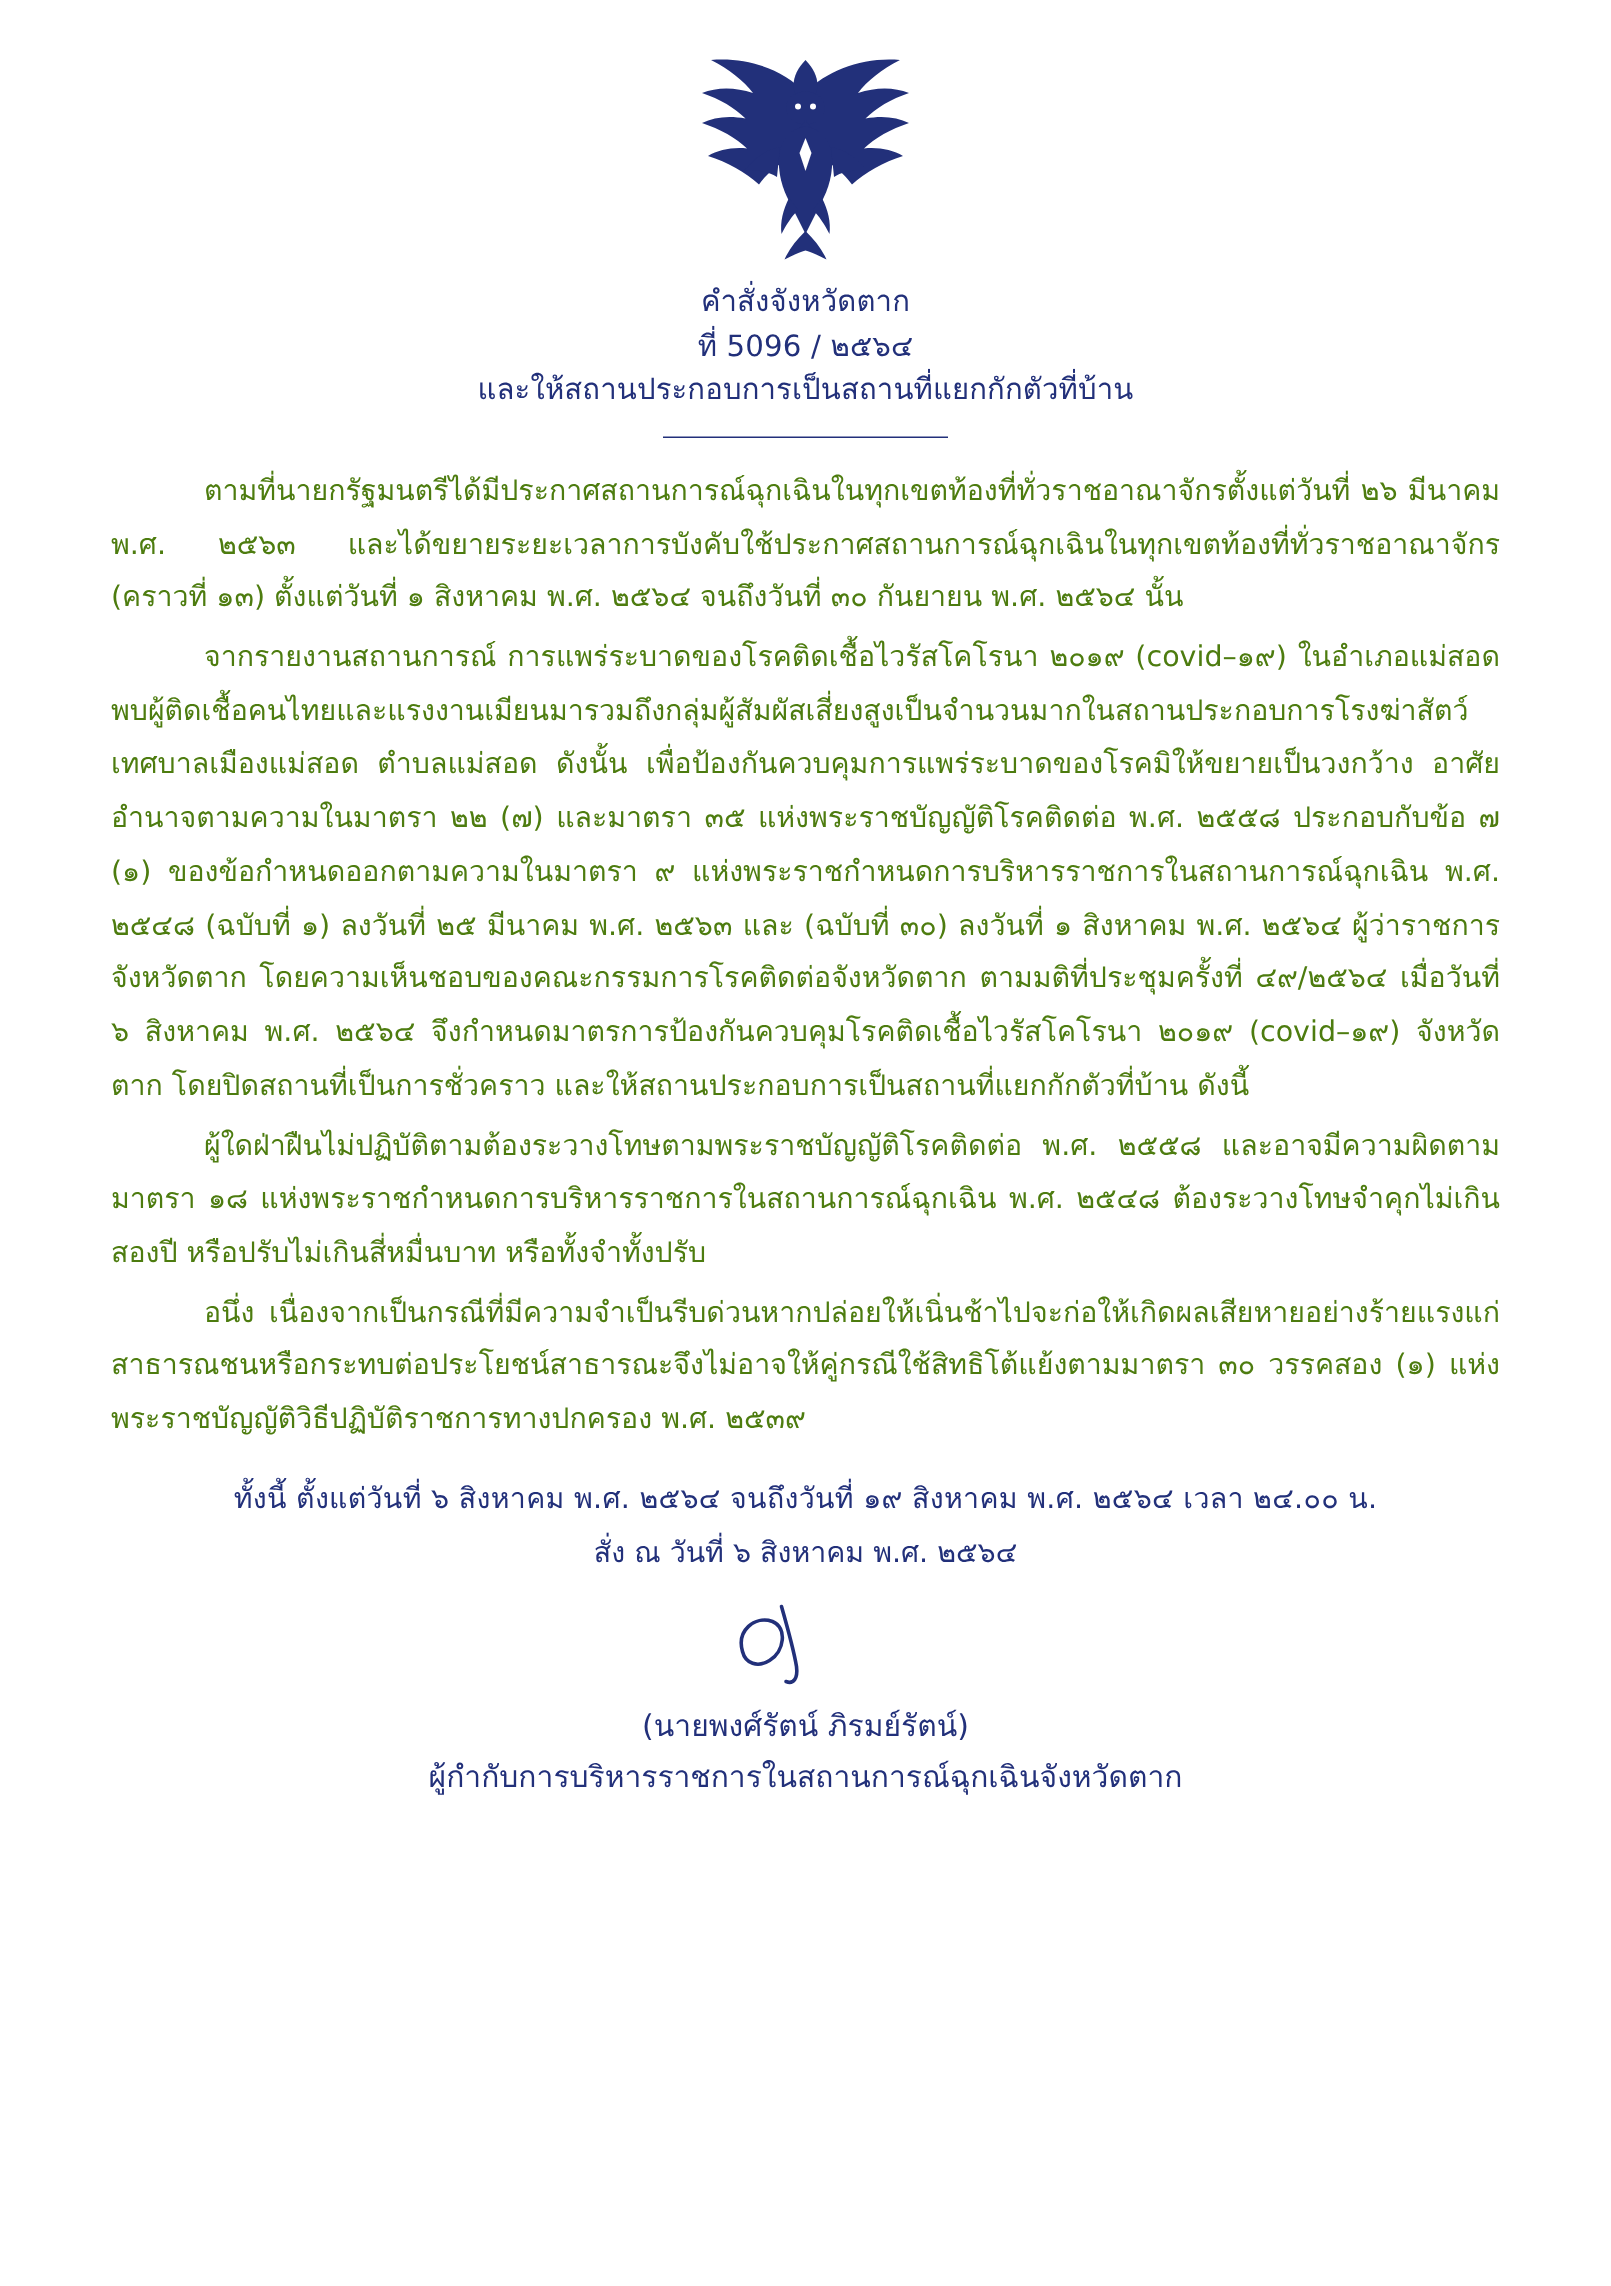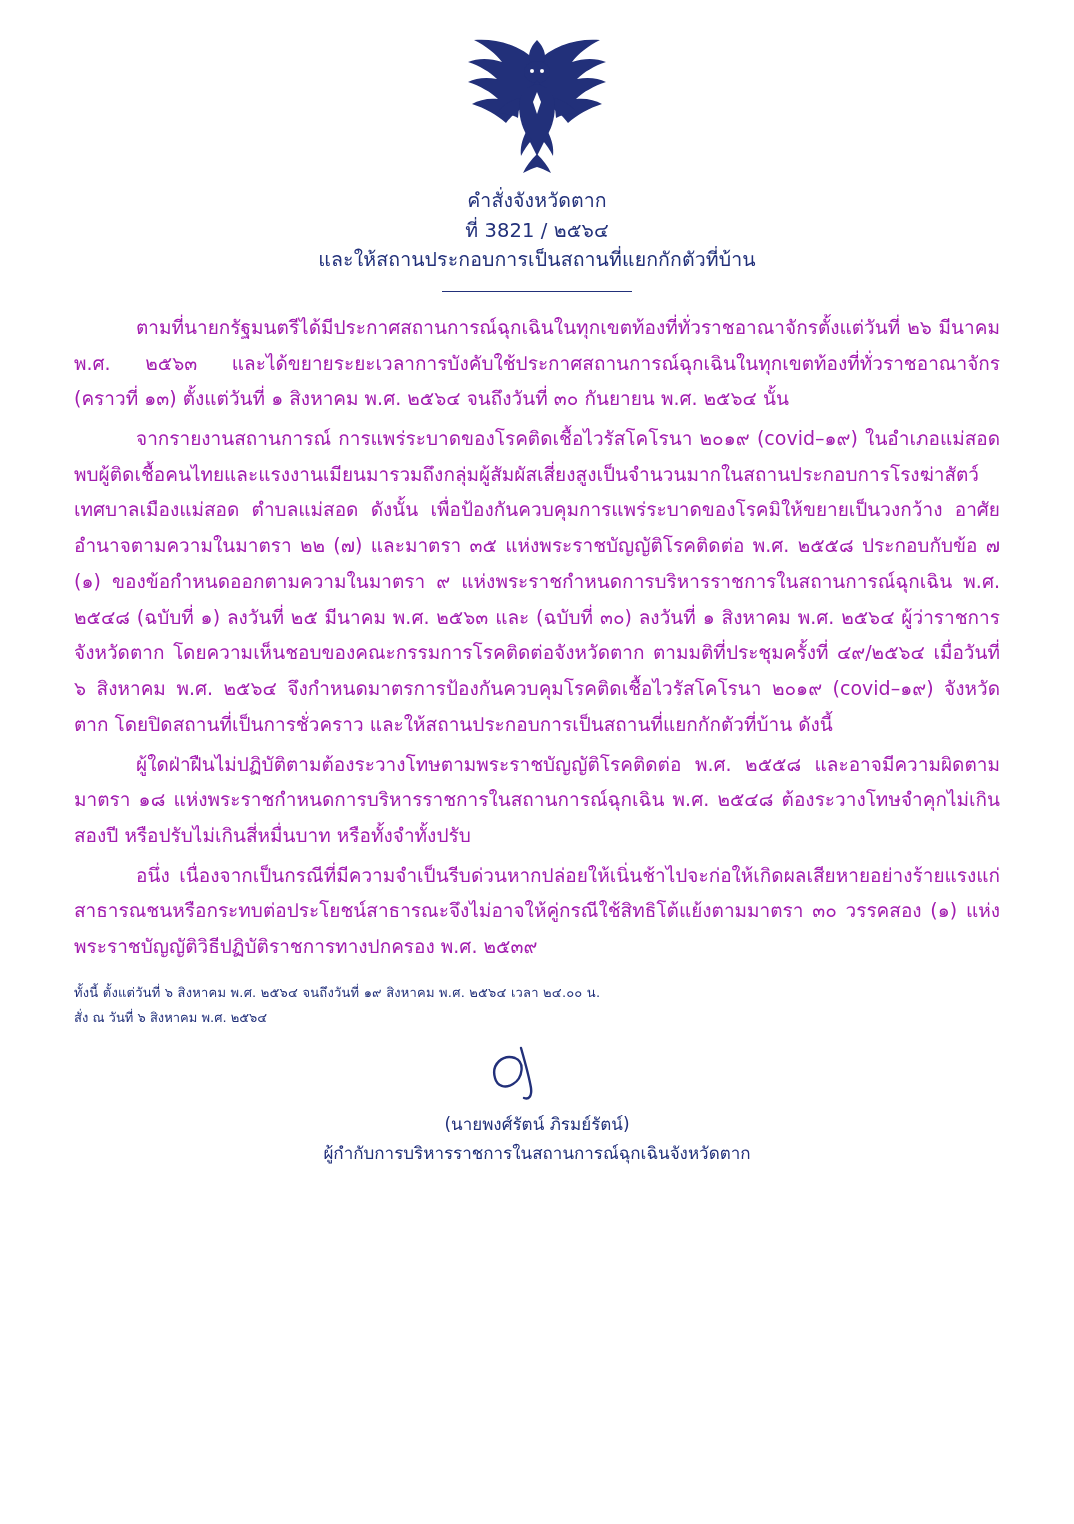--- a/index.html
+++ b/index.html
@@ -134,7 +134,7 @@
 
   <div class="heading">
     <div>คำสั่งจังหวัดตาก</div>
-    <div>ที่ 3821 / ๒๕๖๔</div>
+    <div>ที่ 5096 / ๒๕๖๔</div>
     <div>และให้สถานประกอบการเป็นสถานที่แยกกักตัวที่บ้าน</div>
   </div>
 

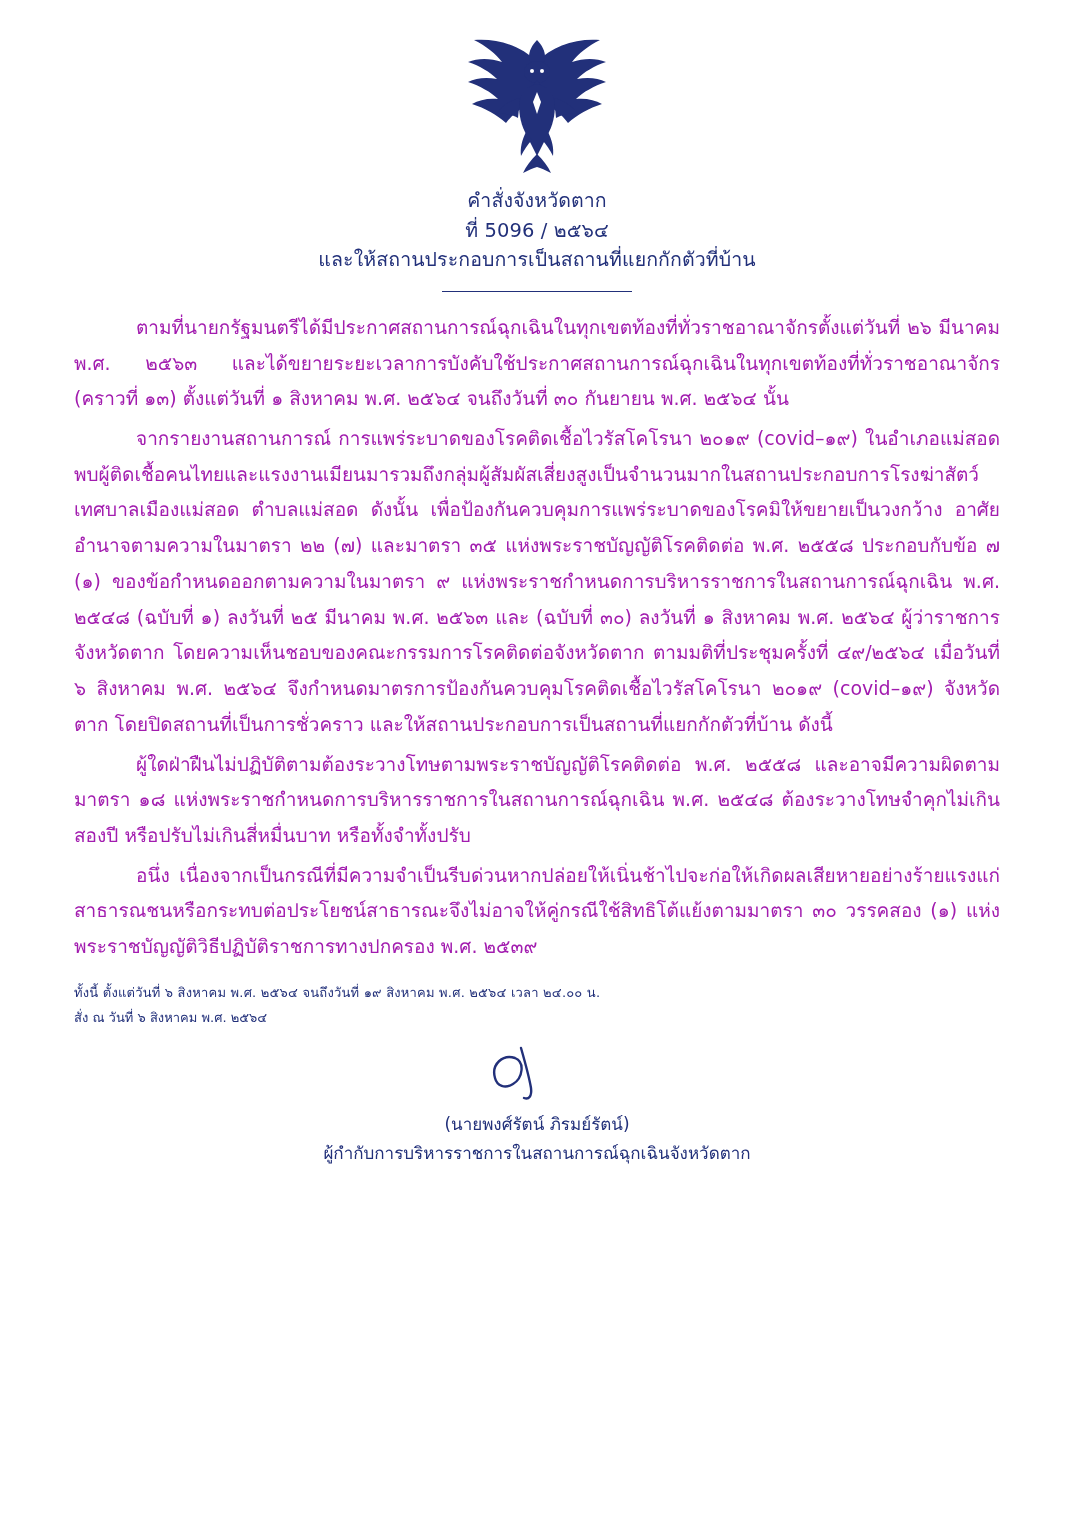--- a/index.html
+++ b/index.html
@@ -56,7 +56,7 @@
 
   
   .body-text {
-    color: #a21caf;
+    color: #4d7c0f;
     font-size: 19px;
     line-height: 1.88;
     text-align: justify;

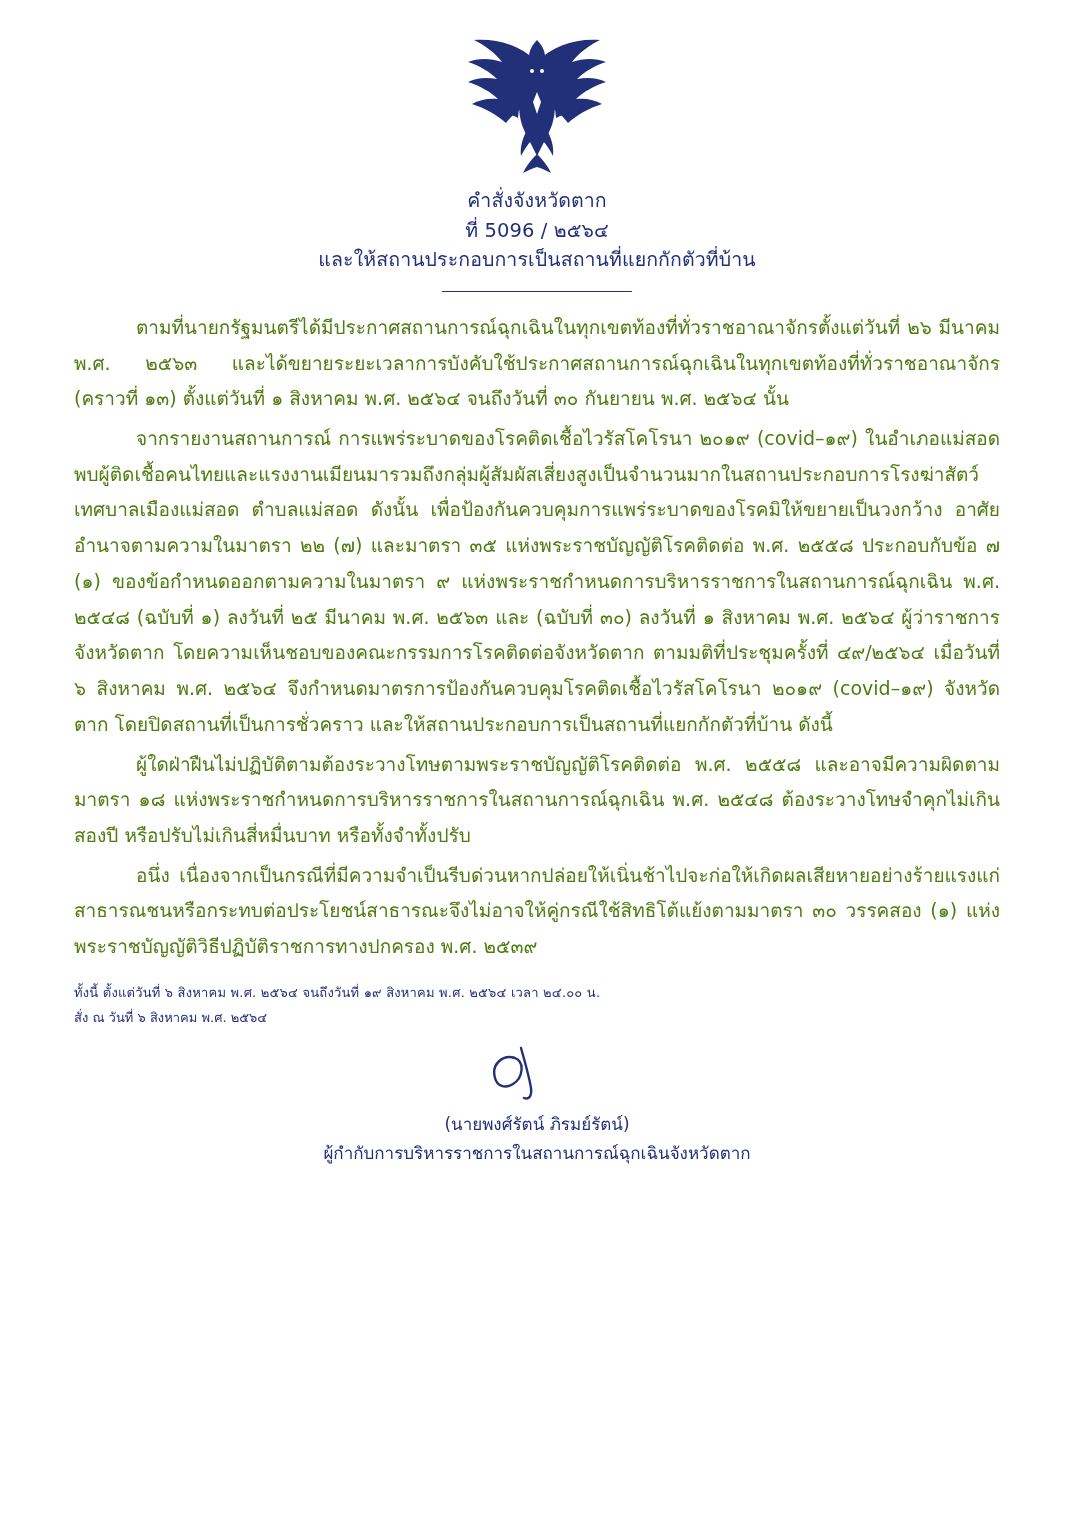--- a/index.html
+++ b/index.html
@@ -68,9 +68,9 @@
   }
 
   .closing {
-    text-align: left;
+    text-align: center;
     color: #22307a;
-    font-size: 13px;
+    font-size: 19px;
     line-height: 1.9;
     margin-top: 16px;
   }

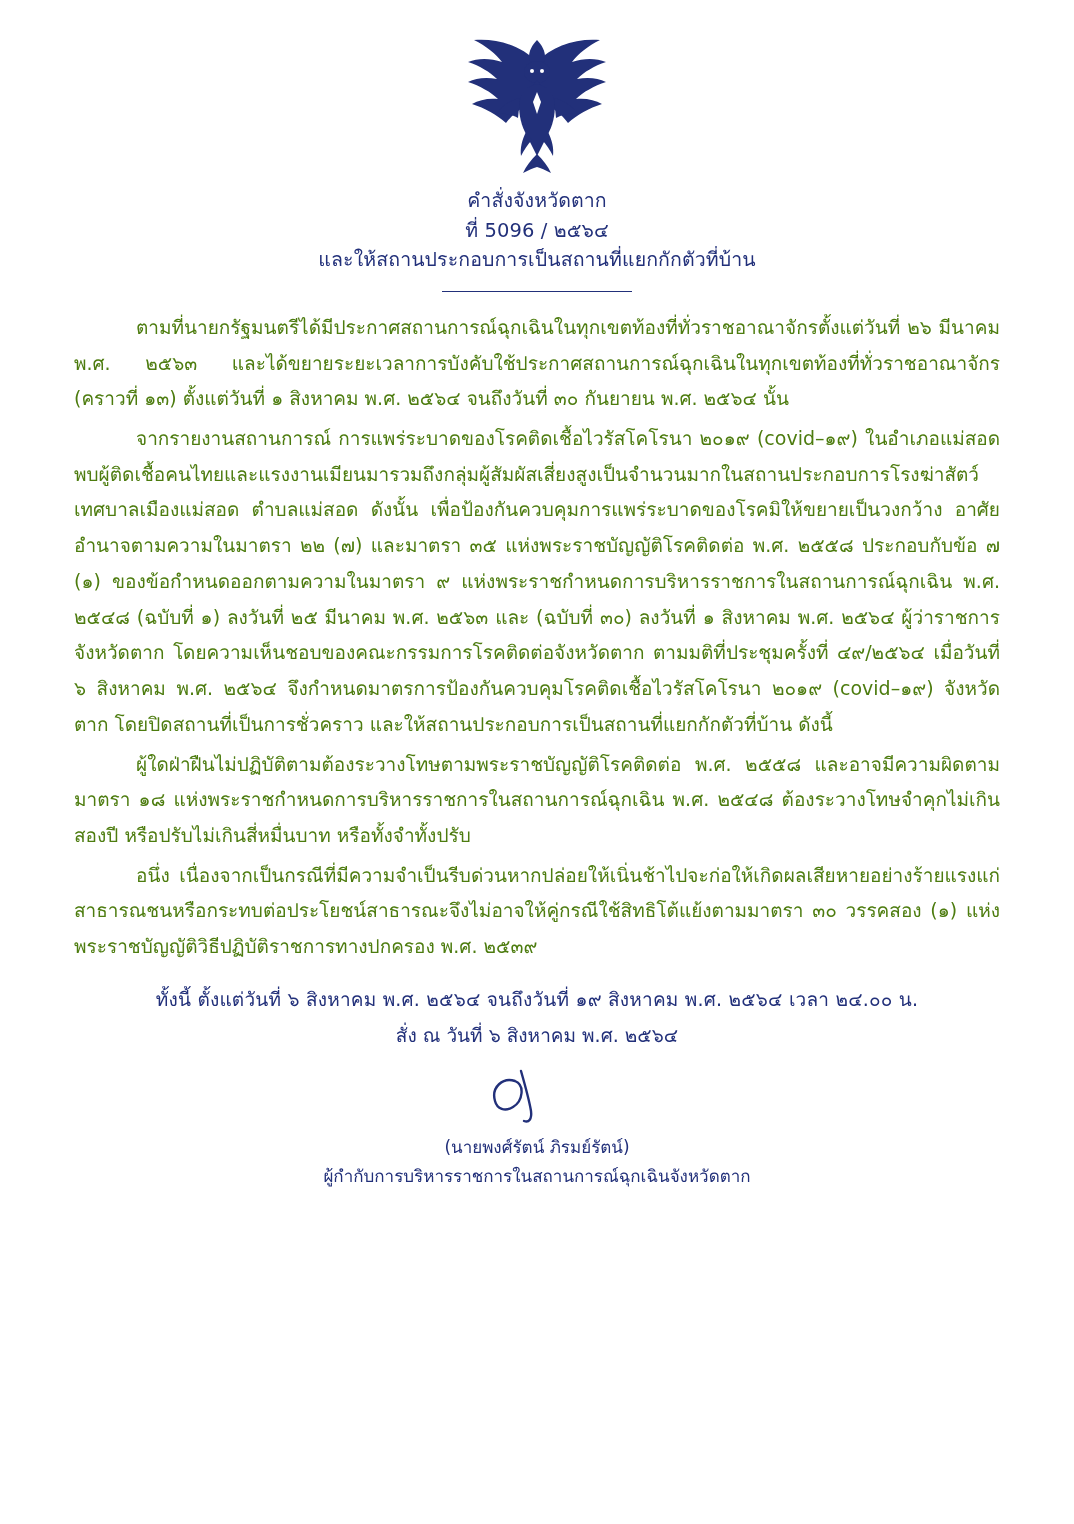--- a/index.html
+++ b/index.html
@@ -90,7 +90,7 @@
   .sig-mark svg { width: 120px; height: 70px; display:block; }
   .signer {
     color: #22307a;
-    font-size: 17px;
+    font-size: 20px;
     line-height: 1.72;
   }
 </style>

